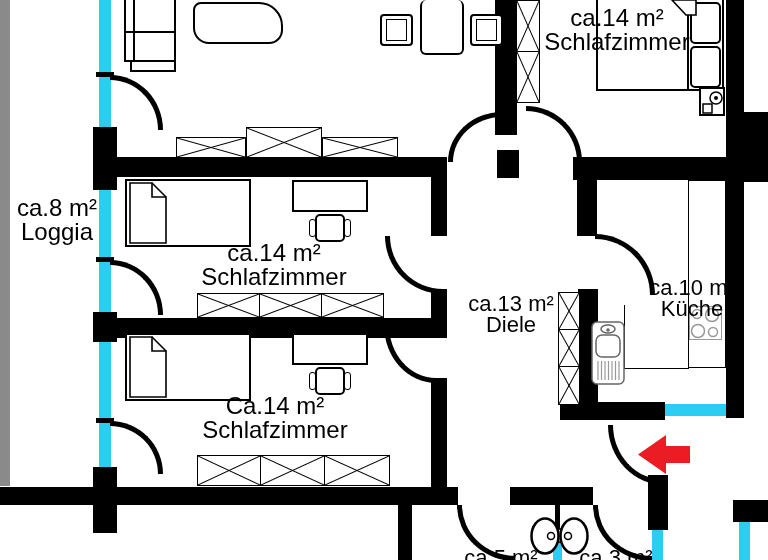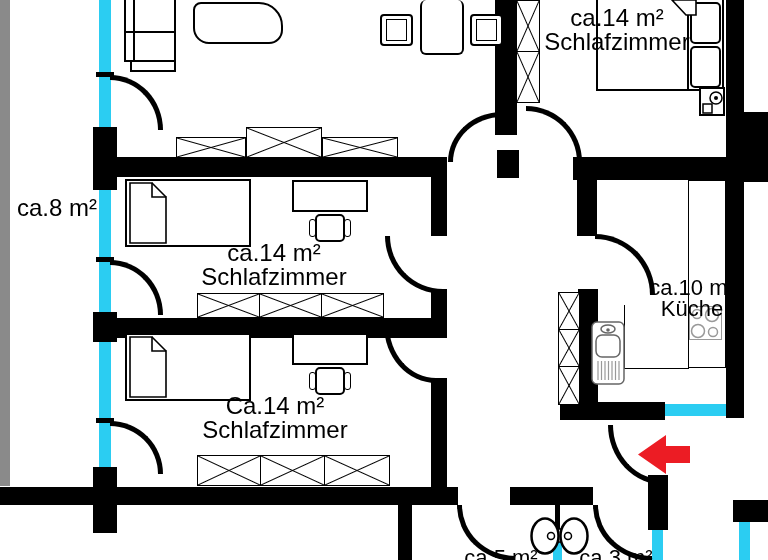--- a/index.html
+++ b/index.html
@@ -123,6 +123,7 @@
   </div>
   <div class="lbl" style="left:57px;top:196px">
     <div>ca.8 m²</div>
+    <div>Loggia</div>
   </div>
   <div class="lbl" style="left:274px;top:241px">
     <div>ca.14 m²</div>

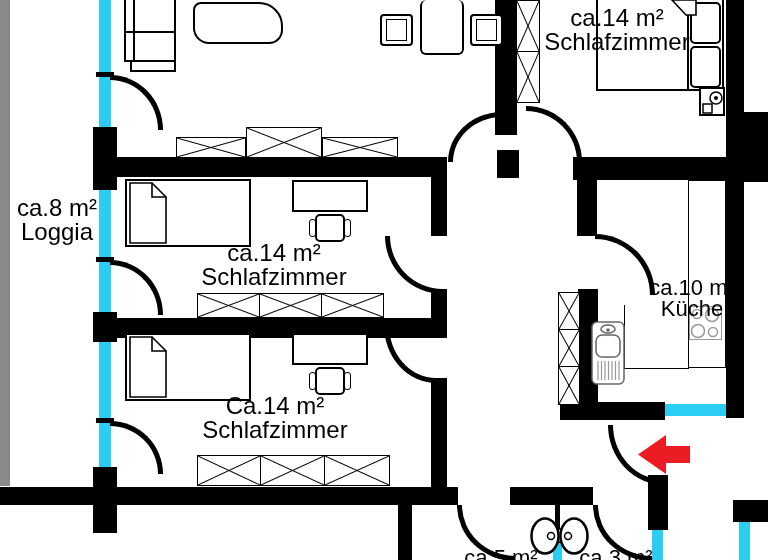--- a/index.html
+++ b/index.html
@@ -133,6 +133,10 @@
     <div>Ca.14 m²</div>
     <div>Schlafzimmer</div>
   </div>
+  <div class="lbl sm" style="left:511px;top:293px">
+    <div>ca.13 m²</div>
+    <div>Diele</div>
+  </div>
   <div class="lbl sm" style="left:692px;top:277px">
     <div>ca.10 m²</div>
     <div>Küche</div>

